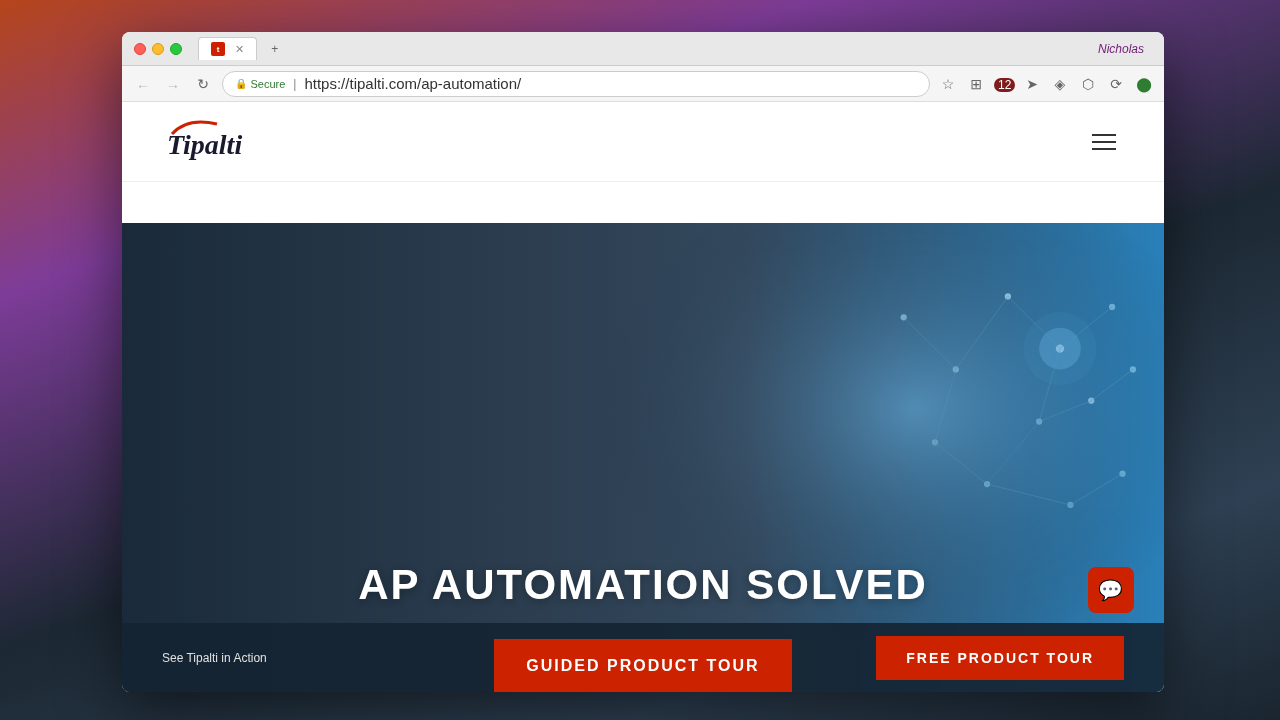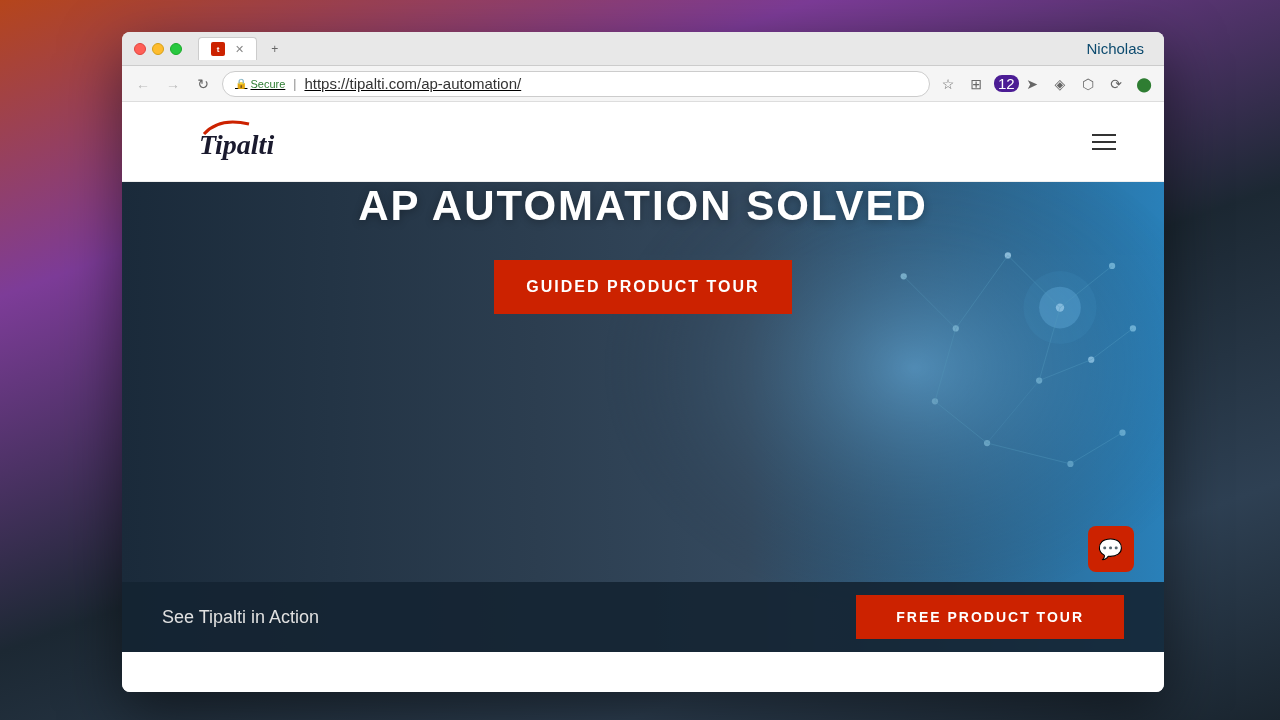--- a/index.html
+++ b/index.html
@@ -113,9 +113,10 @@
 
     .user-name {
       margin-left: auto;
-      font-size: 15px;
-      color: #0c4a6e;
+      font-size: 12px;
+      color: #701a75;
       padding-right: 8px;
+      font-style: italic;
     }
 
     

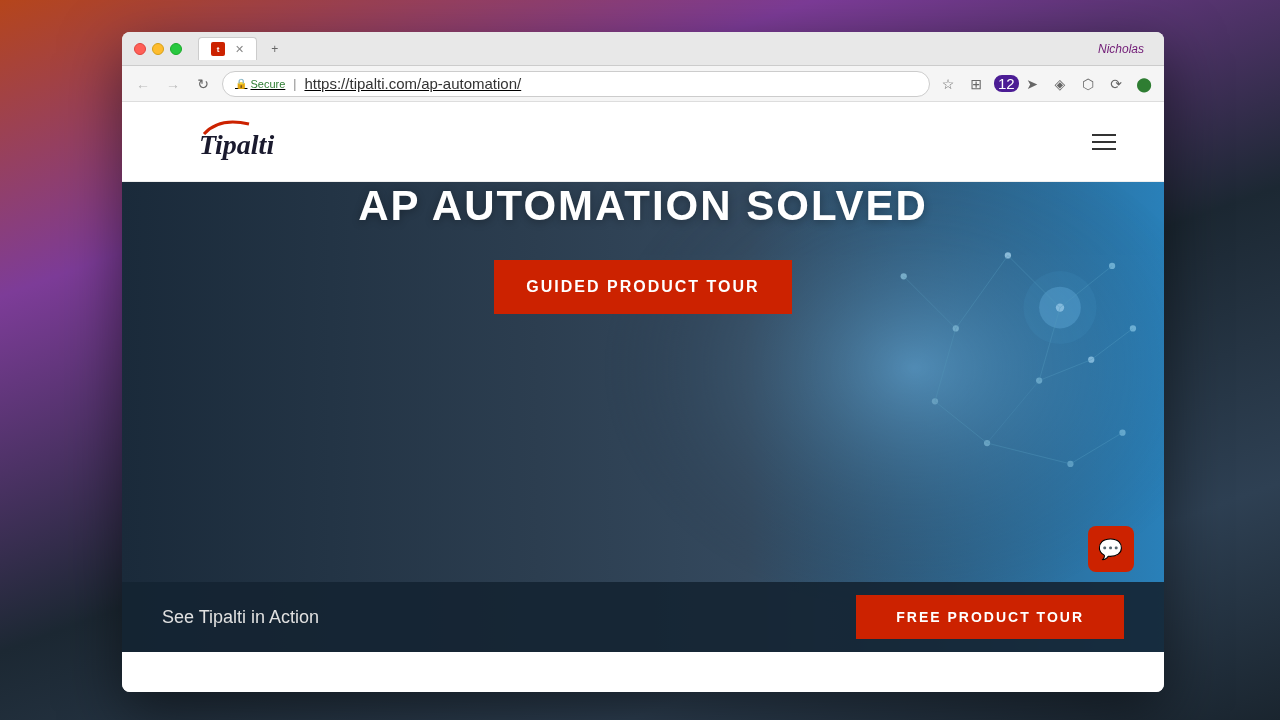--- a/index.html
+++ b/index.html
@@ -154,7 +154,6 @@
       padding: 0 12px;
       gap: 6px;
       font-size: 12px;
-      text-decoration: underline;
     }
 
     .secure-badge {

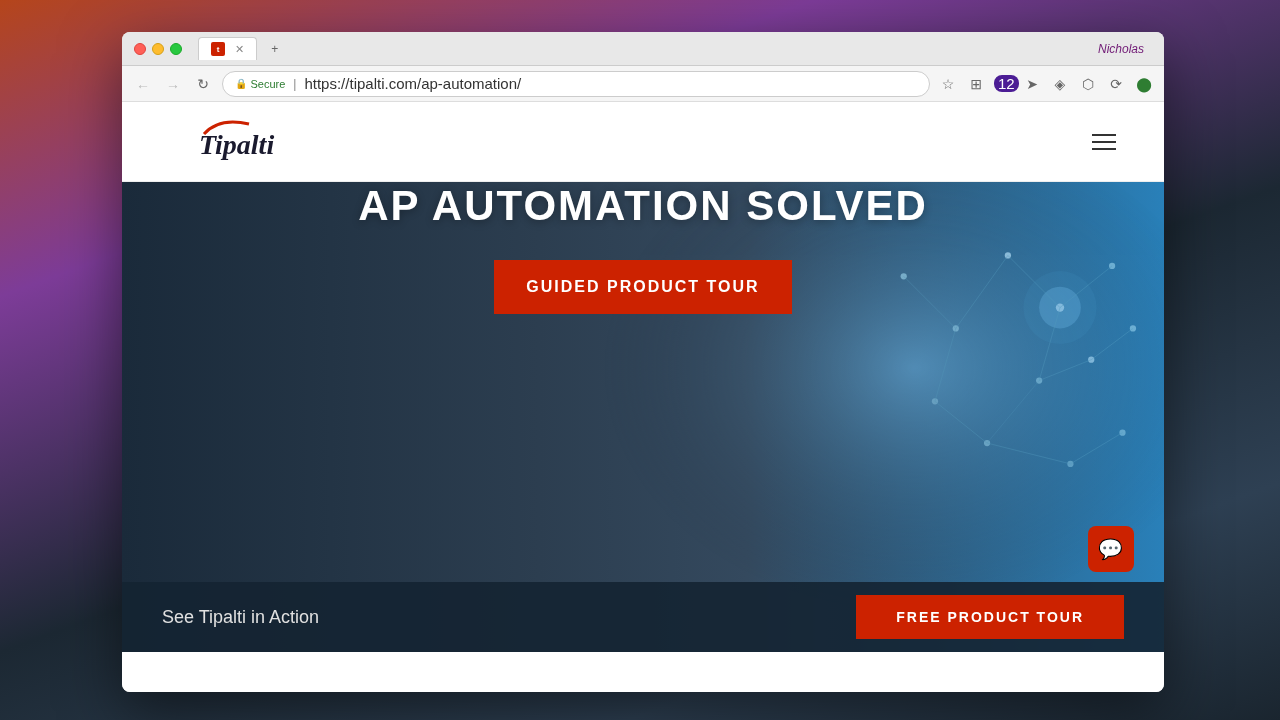--- a/index.html
+++ b/index.html
@@ -380,7 +380,7 @@
       <span class="addr-icon">☆</span>
       <span class="addr-icon">⊞</span>
       <span class="addr-icon">
-        <span style="background:#4c1d95;color:white;border-radius:8px;font-size:15px;padding:0 4px;">12</span>
+        <span style="background:#7f1d1d;color:white;border-radius:8px;font-size:12px;padding:0 4px;">12</span>
       </span>
       <span class="addr-icon">➤</span>
       <span class="addr-icon">◈</span>

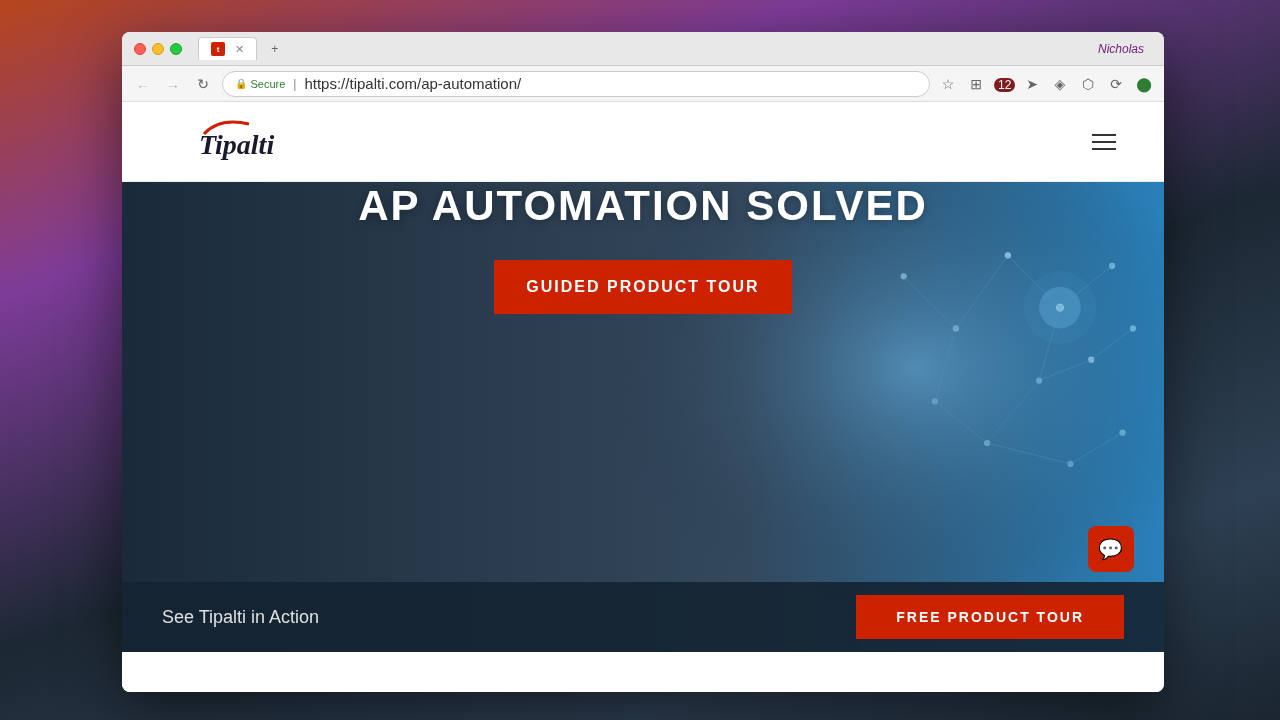--- a/index.html
+++ b/index.html
@@ -394,7 +394,7 @@
 
     <div class="site-header">
       <div class="logo-container">
-        <div style="position:relative;display:inline-block;margin-left:32px;">
+        <div style="position:relative;display:inline-block;">
           
           <svg width="130" height="55" viewBox="0 0 130 55">
 

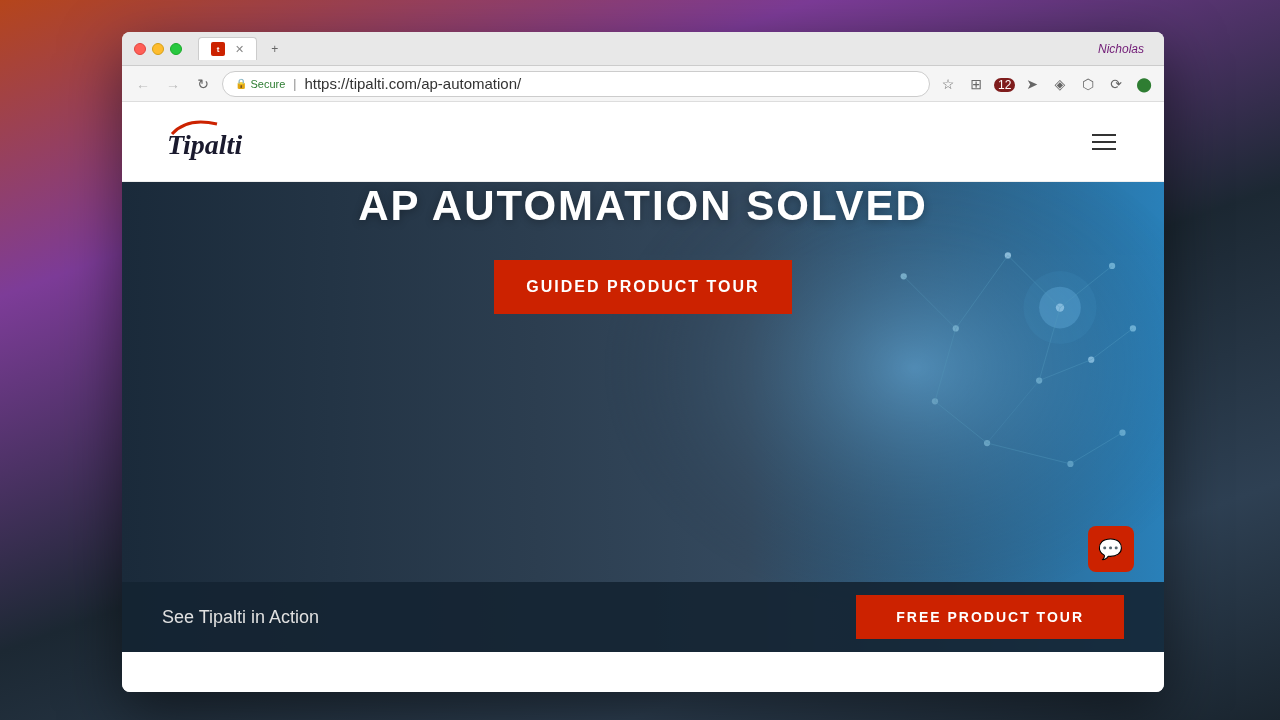--- a/index.html
+++ b/index.html
@@ -234,7 +234,8 @@
       display: flex;
       flex-direction: column;
       align-items: center;
-      justify-content: flex-start;
+      justify-content: flex-end;
+      margin-top: 41px;
     }
 
     

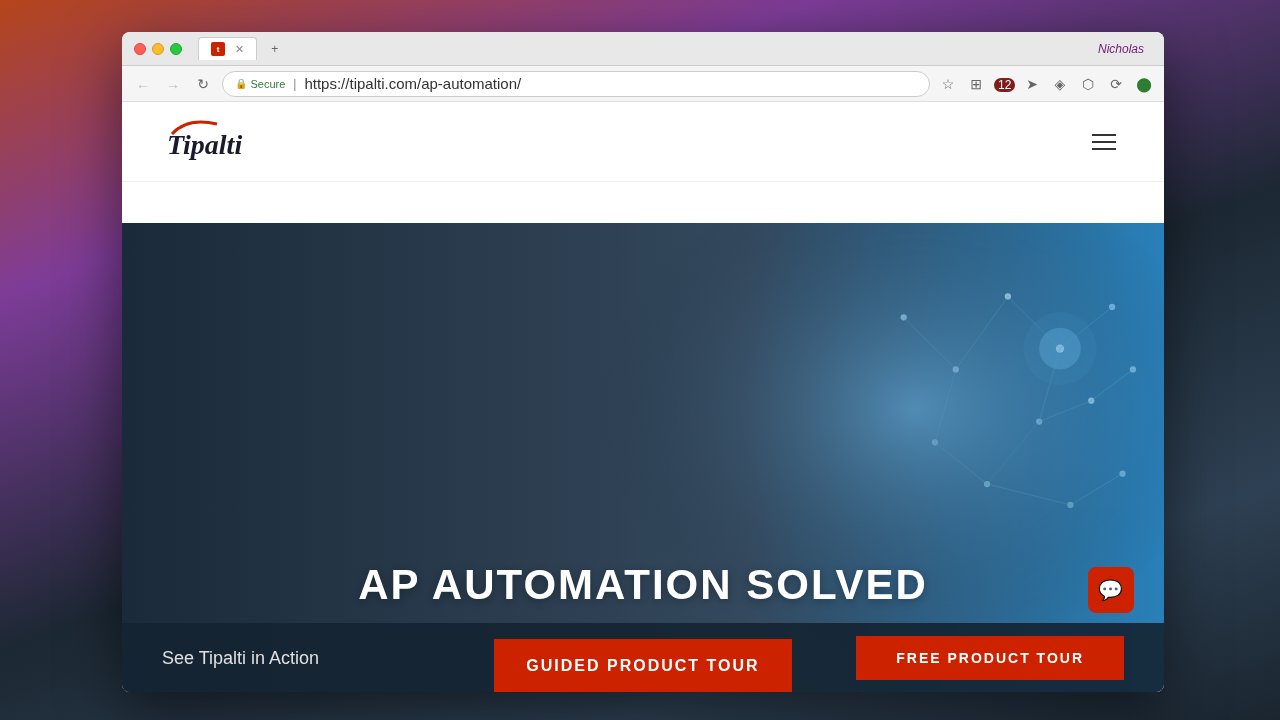--- a/index.html
+++ b/index.html
@@ -307,7 +307,7 @@
 
     .see-action-text {
       color: #e0e0e0;
-      font-size: 18px;
+      font-size: 12px;
     }
 
     .free-tour-btn {

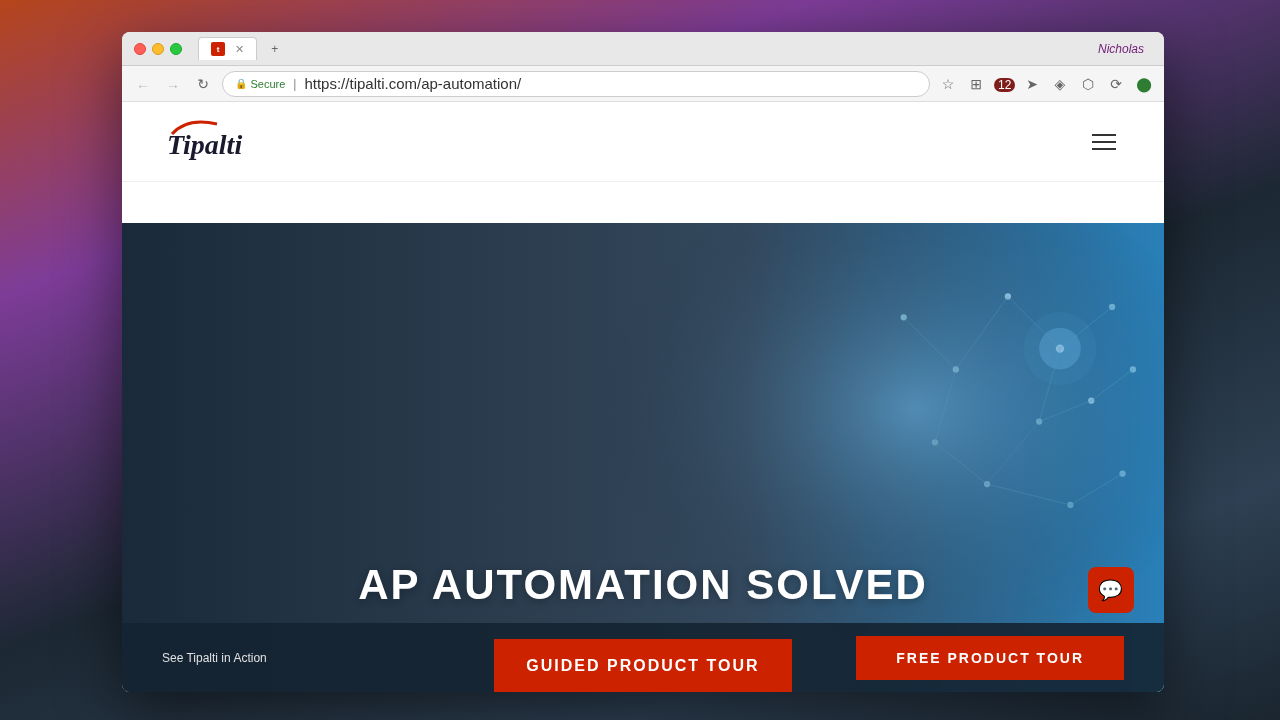--- a/index.html
+++ b/index.html
@@ -314,7 +314,7 @@
       background: #cc2200;
       color: #fff;
       border: none;
-      padding: 14px 40px;
+      padding: 14px 30px;
       font-size: 14px;
       font-weight: 700;
       letter-spacing: 2px;

